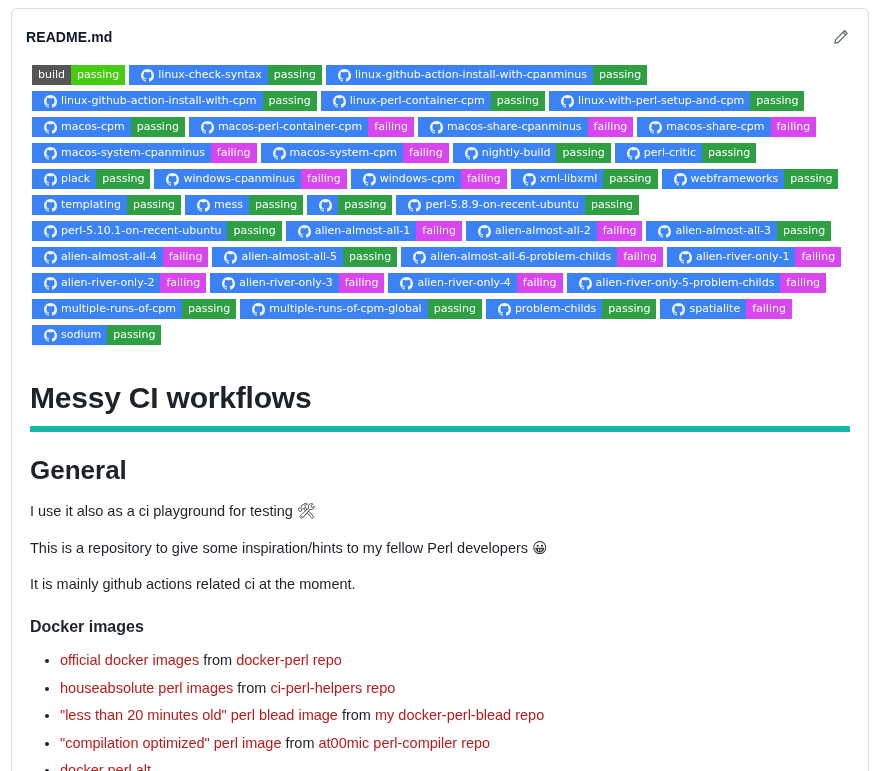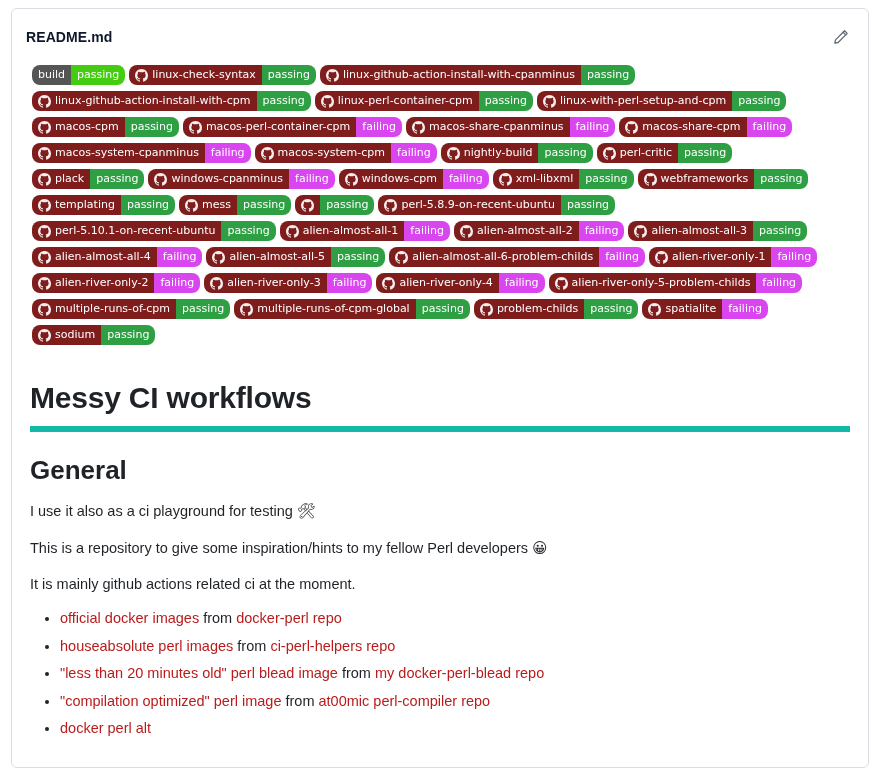--- a/index.html
+++ b/index.html
@@ -68,7 +68,7 @@
     display: inline-flex;
     align-items: stretch;
     height: 20px;
-    border-radius: 8px;
+    border-radius: 0;
     overflow: hidden;
     margin: 0 4px 6px 0;
     vertical-align: top;

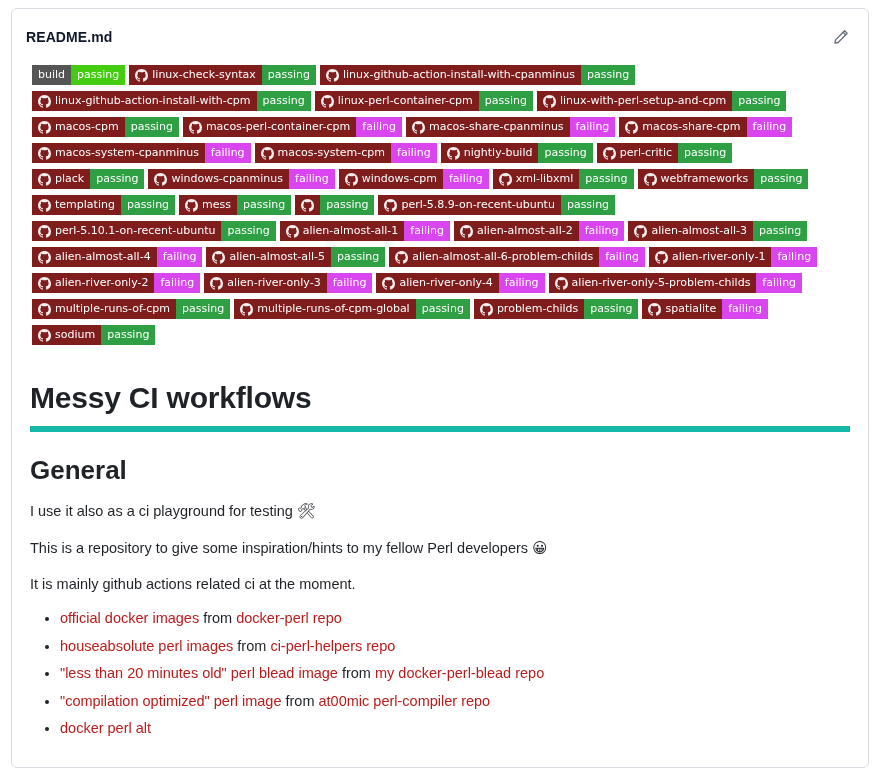--- a/index.html
+++ b/index.html
@@ -93,7 +93,7 @@
     color: #ffffff;
     line-height: 20px;
   }
-  .badge.gh .b-left { background: #7f1d1d; }
+  .badge.gh .b-left { background: #3b82f6; padding-left: 12px; }
   .badge.shield .b-left { background: #555555; }
   .badge.gh .b-right.passing { background: #2ea043; }
   .badge.gh .b-right.failing { background: #d946ef; }

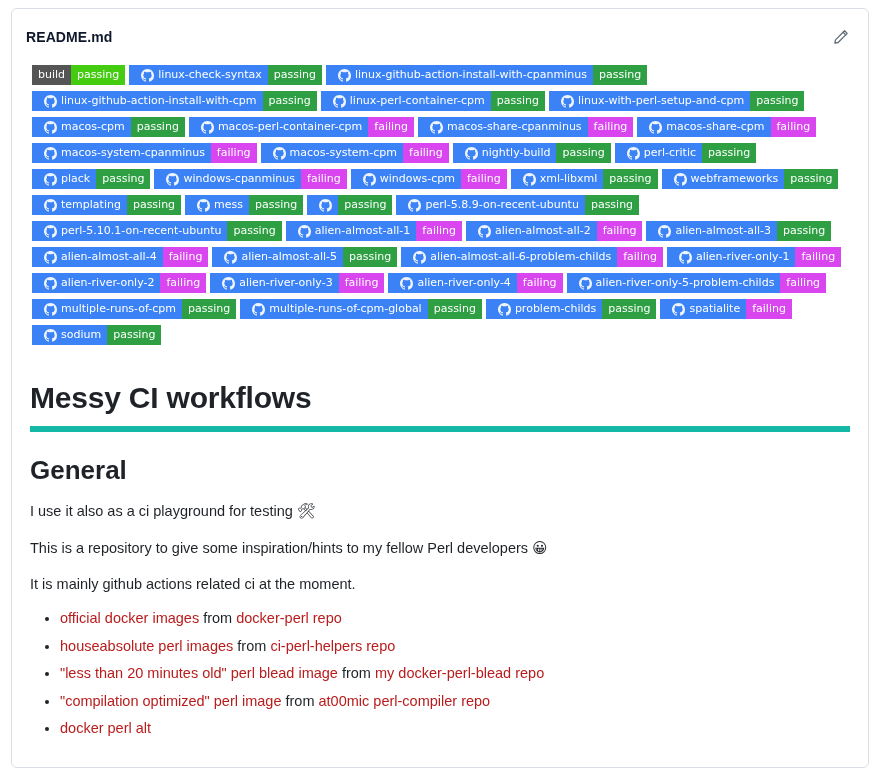--- a/index.html
+++ b/index.html
@@ -585,6 +585,7 @@
       <span>It is mainly github actions related ci at the moment.</span>
     </p>
 
+    <h3 class="md-h3">Docker images</h3>
 
     <ul class="md-ul" id="docker-list">
         <li><a class="md-link">official docker images</a><span> from </span><a class="md-link">docker-perl repo</a></li>

